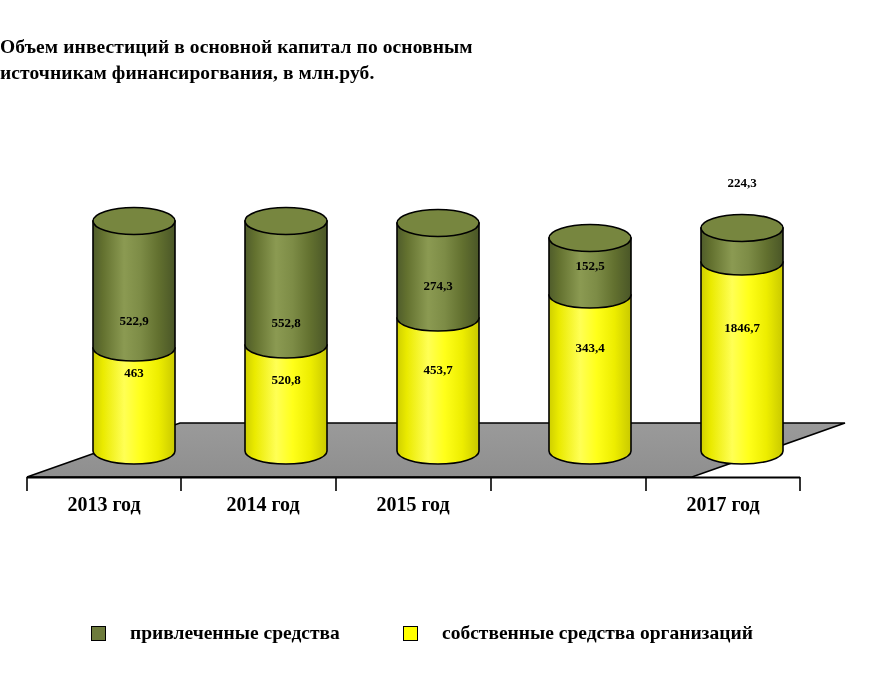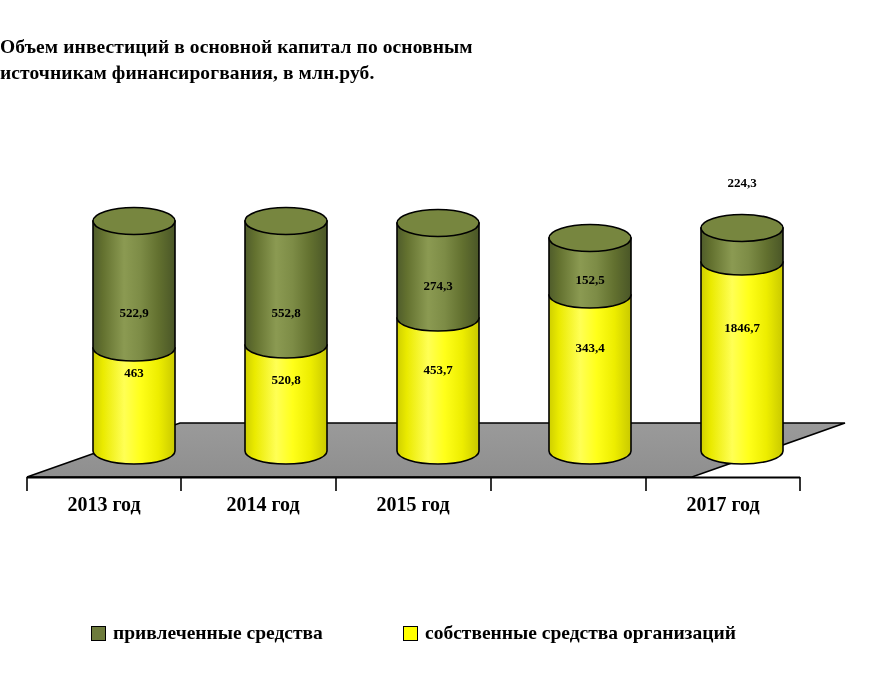--- a/index.html
+++ b/index.html
@@ -138,7 +138,7 @@
     <div class="bar-label" style="left:383px;top:278px;">274,3</div>
     <div class="bar-label" style="left:383px;top:362px;">453,7</div>
 
-    <div class="bar-label" style="left:535px;top:272px;">152,5</div>
+    <div class="bar-label" style="left:535px;top:258px;">152,5</div>
     <div class="bar-label" style="left:535px;top:340px;">343,4</div>
 
     <div class="bar-label" style="left:687px;top:175px;">224,3</div>

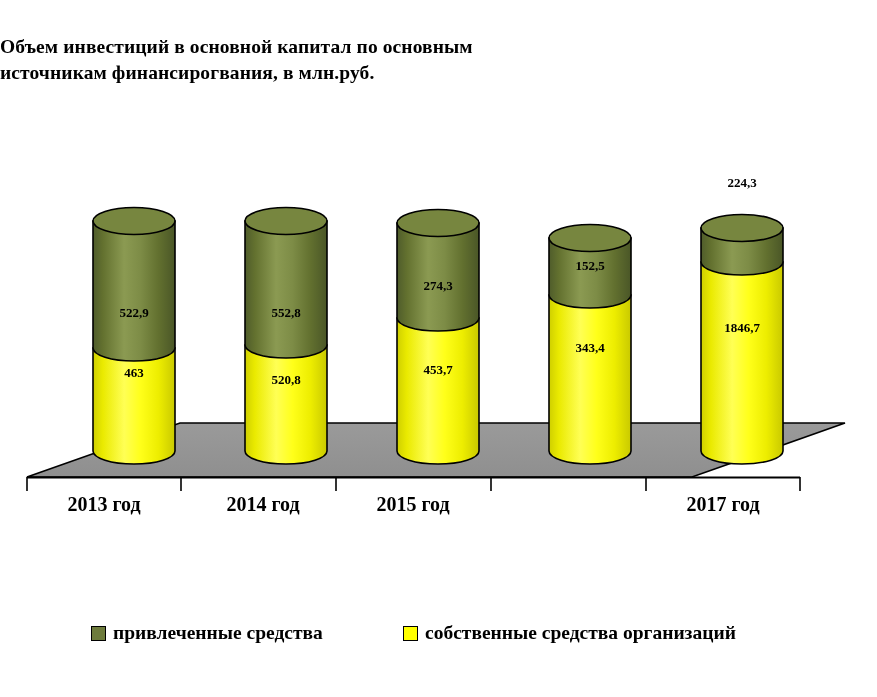--- a/index.html
+++ b/index.html
@@ -129,7 +129,7 @@
       </g>
     </svg>
 
-    <div class="bar-label" style="left:79px;top:305px;">522,9</div>
+    <div class="bar-label" style="left:79px;top:313px;">522,9</div>
     <div class="bar-label" style="left:79px;top:365px;">463</div>
 
     <div class="bar-label" style="left:231px;top:305px;text-align:center;">552,8</div>

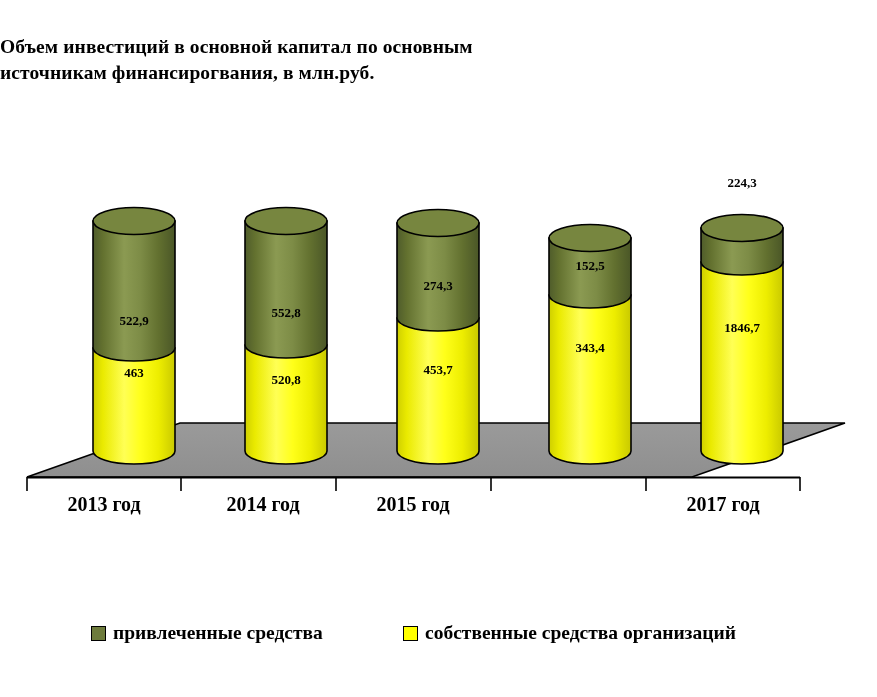--- a/index.html
+++ b/index.html
@@ -132,7 +132,7 @@
     <div class="bar-label" style="left:79px;top:313px;">522,9</div>
     <div class="bar-label" style="left:79px;top:365px;">463</div>
 
-    <div class="bar-label" style="left:231px;top:305px;text-align:center;">552,8</div>
+    <div class="bar-label" style="left:231px;top:315px;text-align:center;">552,8</div>
     <div class="bar-label" style="left:231px;top:372px;">520,8</div>
 
     <div class="bar-label" style="left:383px;top:278px;">274,3</div>

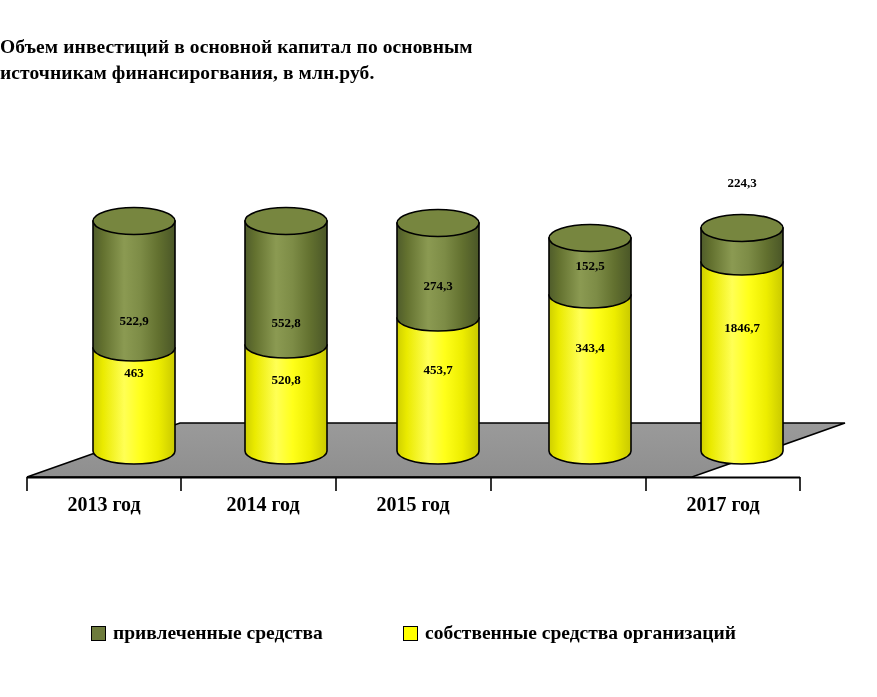--- a/index.html
+++ b/index.html
@@ -36,7 +36,7 @@
   }
 
   .legend{position:absolute;left:0;top:622px;width:877px;height:34px;}
-  .legend-item{position:absolute;top:0;display:flex;align-items:center;}
+  .legend-item{position:absolute;top:0;display:flex;align-items:center;gap:17px;}
   .legend-swatch{
     width:13px;height:13px;border:1px solid #000;display:inline-block;
     margin-right:7px;

